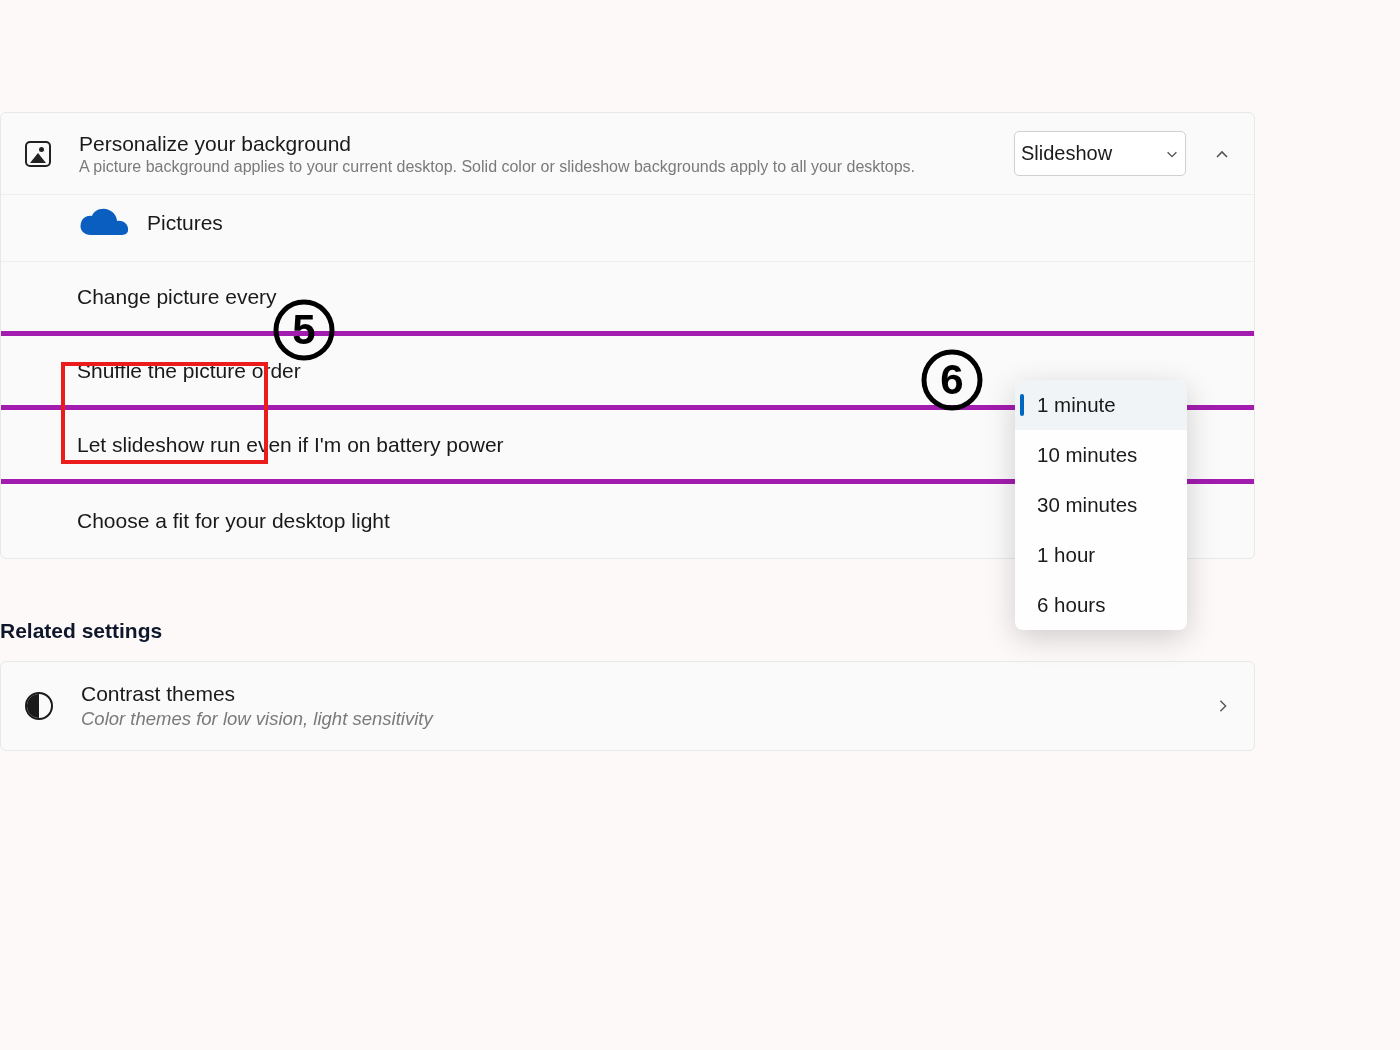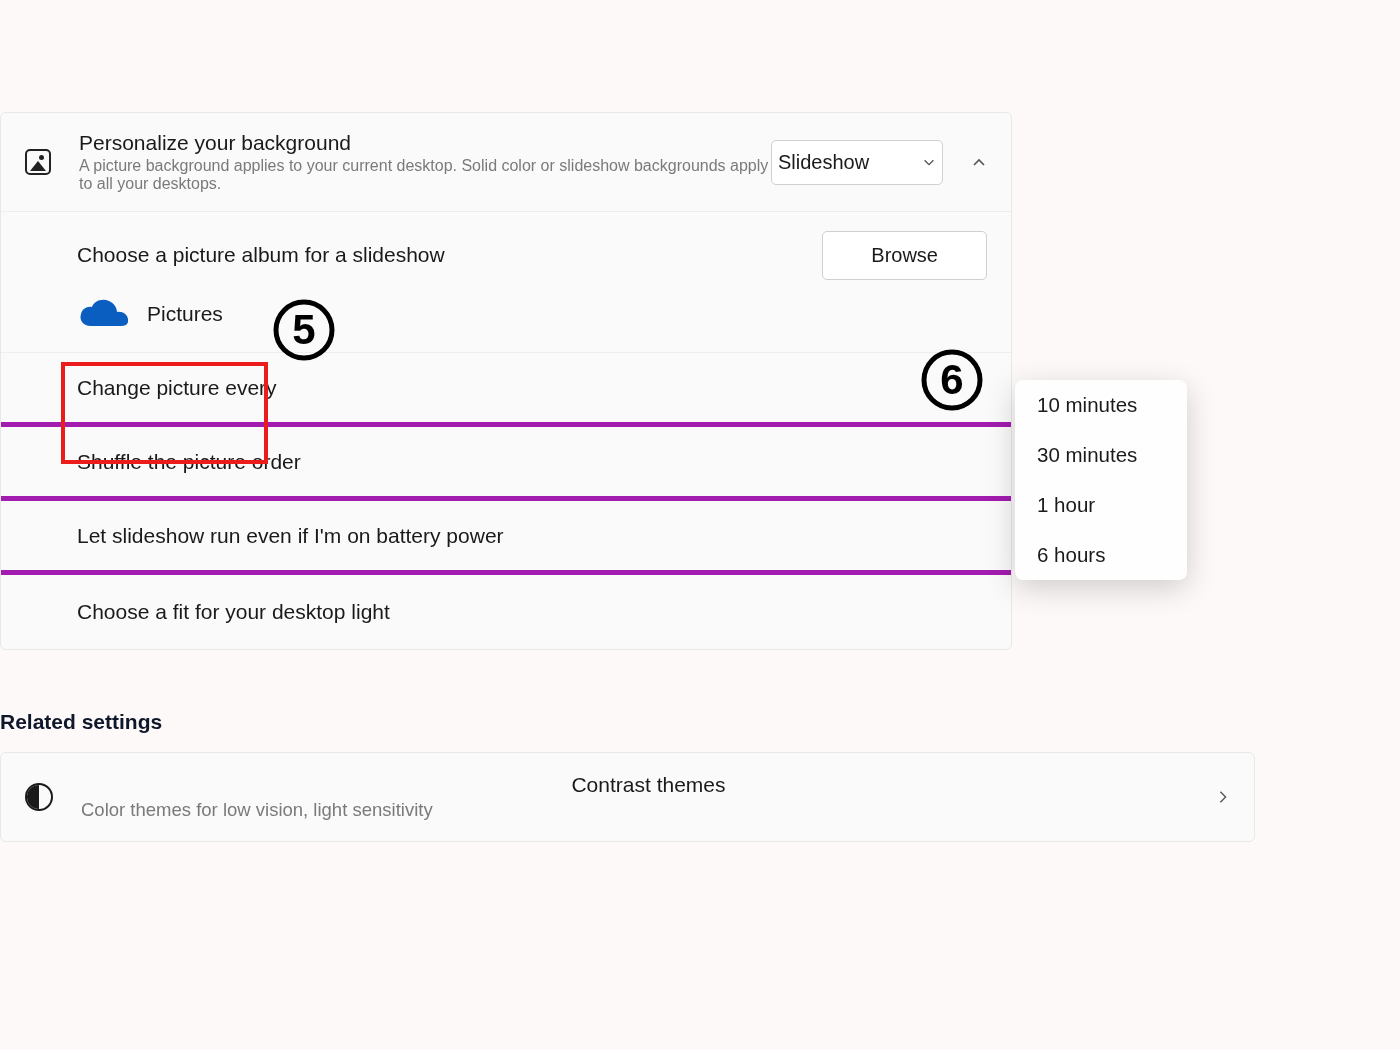--- a/index.html
+++ b/index.html
@@ -24,7 +24,7 @@
       border: 1px solid #e8e8e8;
       border-radius: 6px;
       margin: 0 0 0 0;
-      width: 1012px;
+      width: 1255px;
     }
     .section-header {
       display: flex;

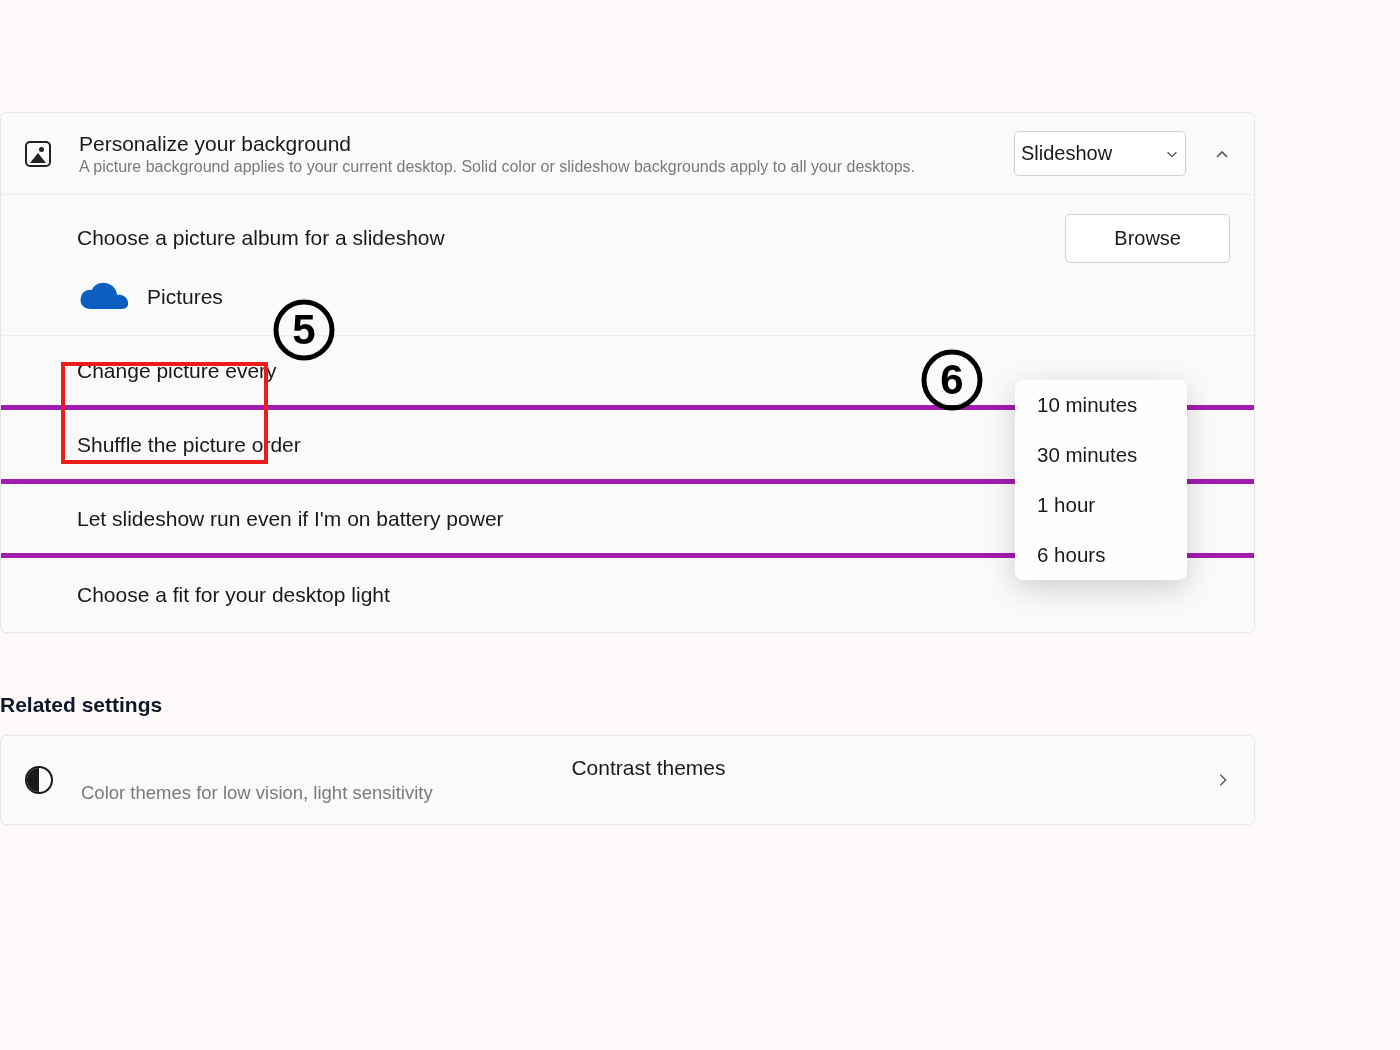--- a/index.html
+++ b/index.html
@@ -285,10 +285,6 @@
       </svg>
   </div>
 
-  <div class="row" style="border-bottom:none;padding-bottom:6px;">
-    <span class="row-label">Choose a picture album for a slideshow</span>
-    <button class="browse-btn">Browse</button>
-  </div>
 
   <div class="album-container">
     <div class="onedrive-item">

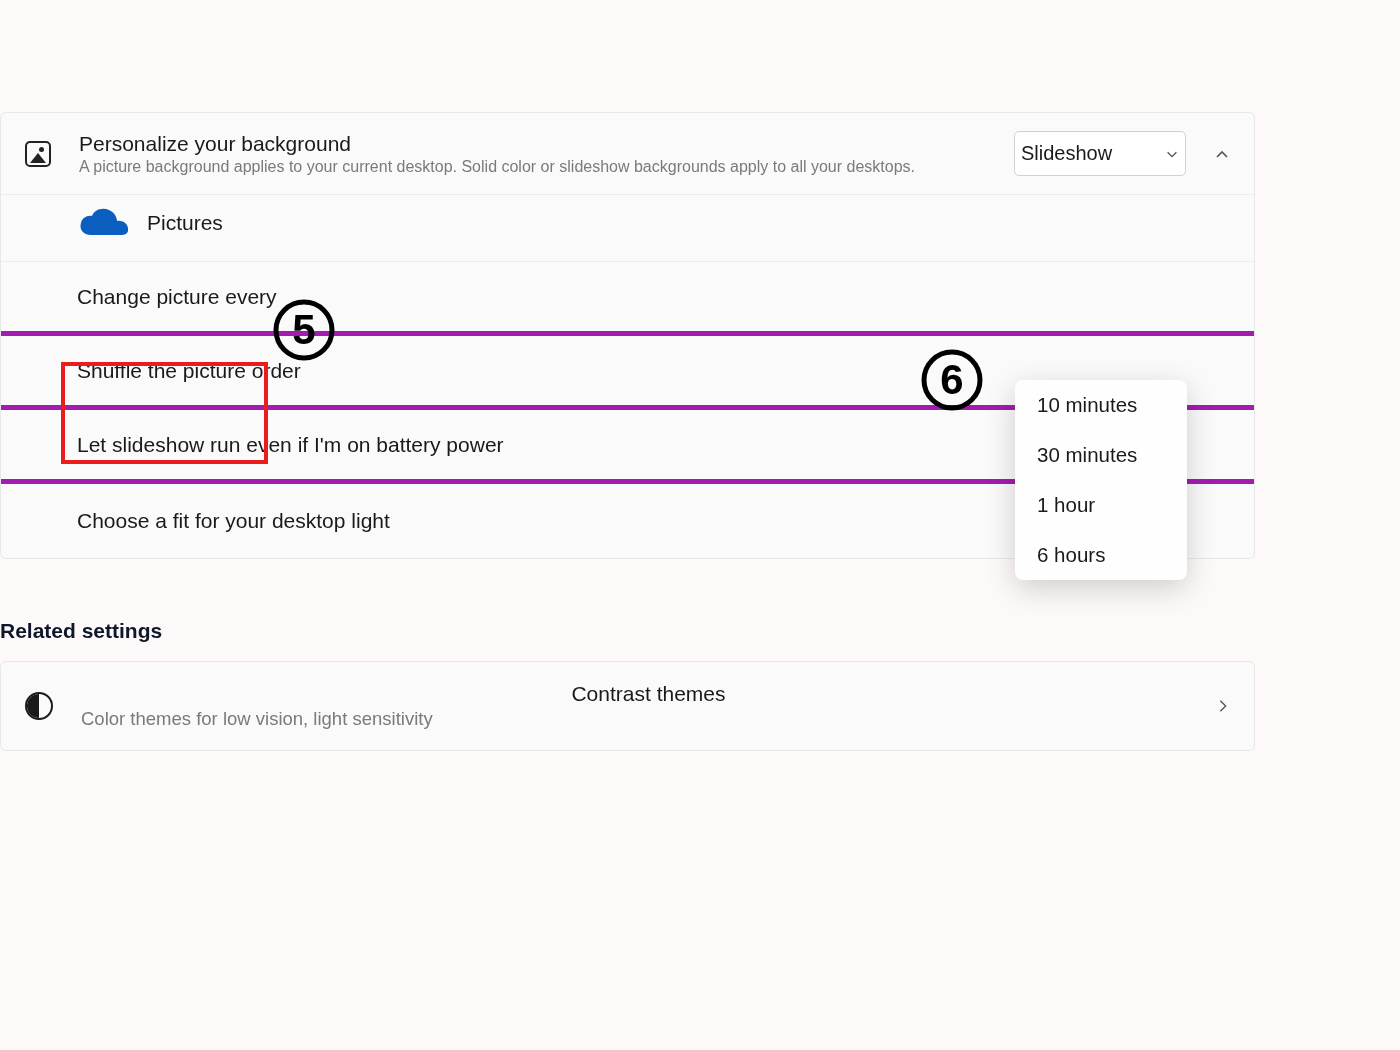--- a/index.html
+++ b/index.html
@@ -326,6 +326,7 @@
 </div>
 
 <div class="dropdown-menu">
+  <div class="dropdown-option selected">1 minute</div>
   <div class="dropdown-option">10 minutes</div>
   <div class="dropdown-option">30 minutes</div>
   <div class="dropdown-option">1 hour</div>

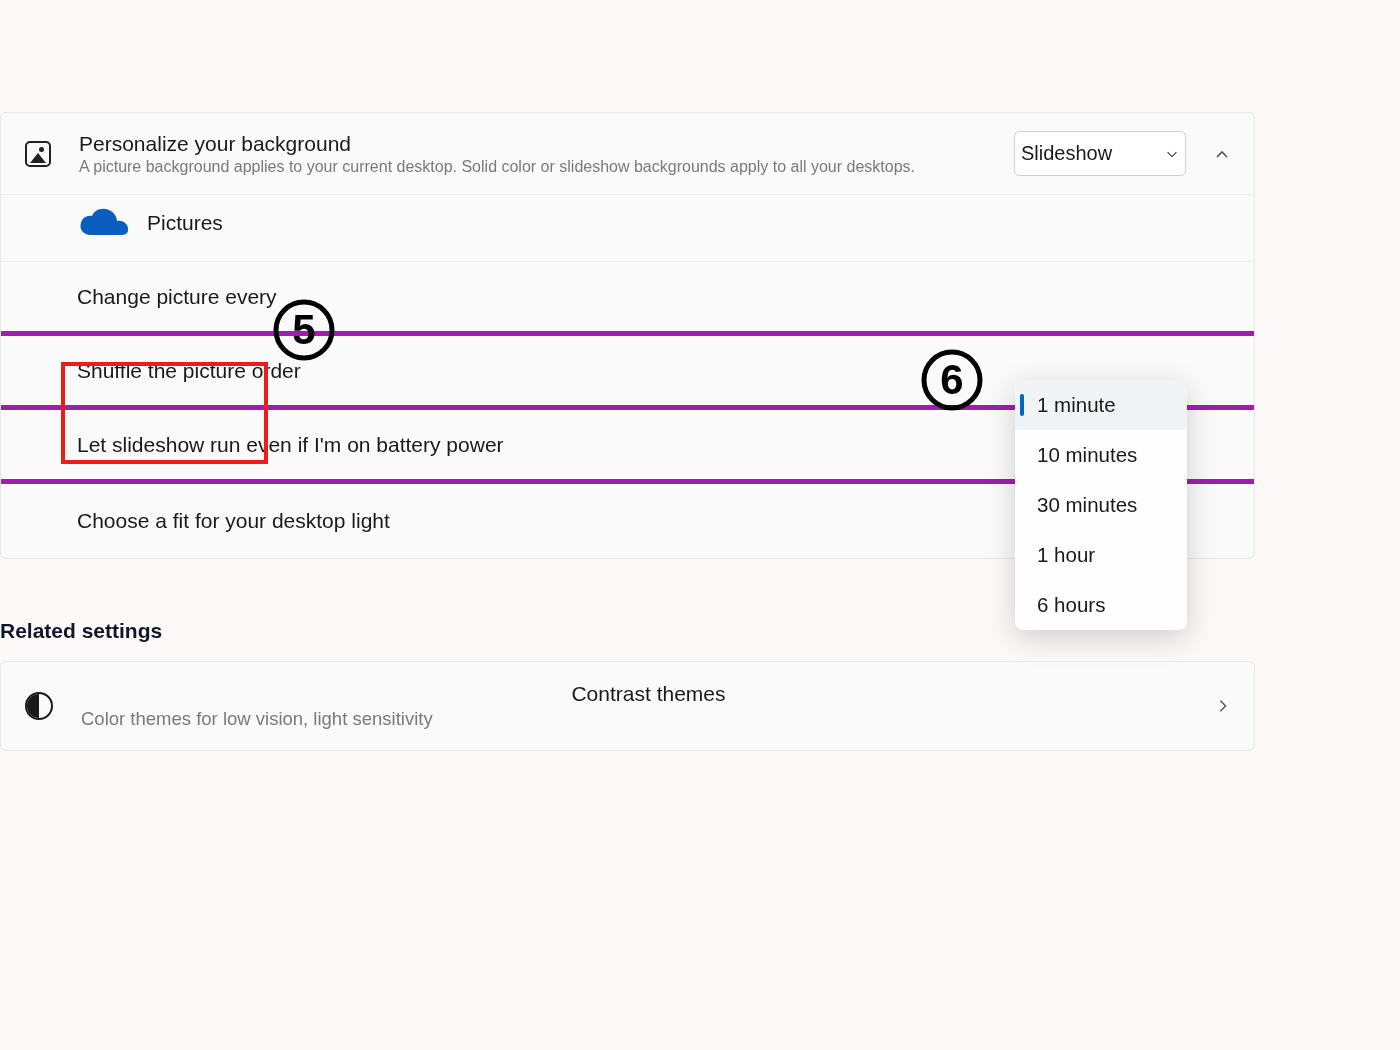--- a/index.html
+++ b/index.html
@@ -249,7 +249,6 @@
     .related-title {
       font-size: 21px;
       color: #1a1a1a;
-      text-align: center;
     }
     .related-sub {
       font-size: 18.5px;

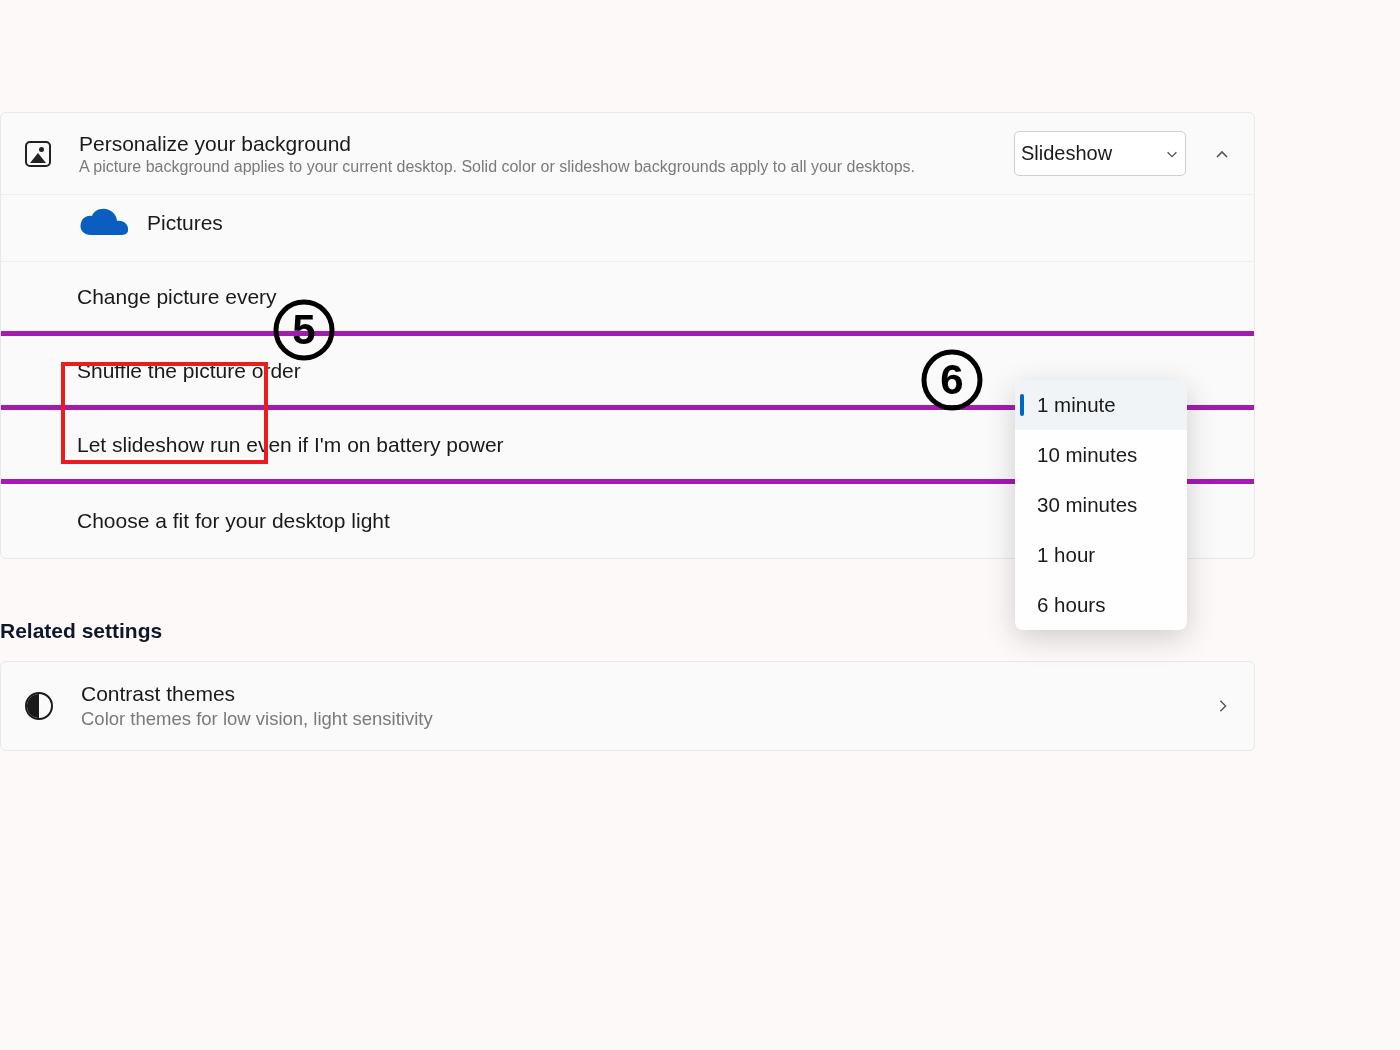--- a/index.html
+++ b/index.html
@@ -254,6 +254,7 @@
       font-size: 18.5px;
       color: #7a7a7a;
       margin-top: 2px;
+      font-style: italic;
     }
     .chevron-right {
       width: 14px;

